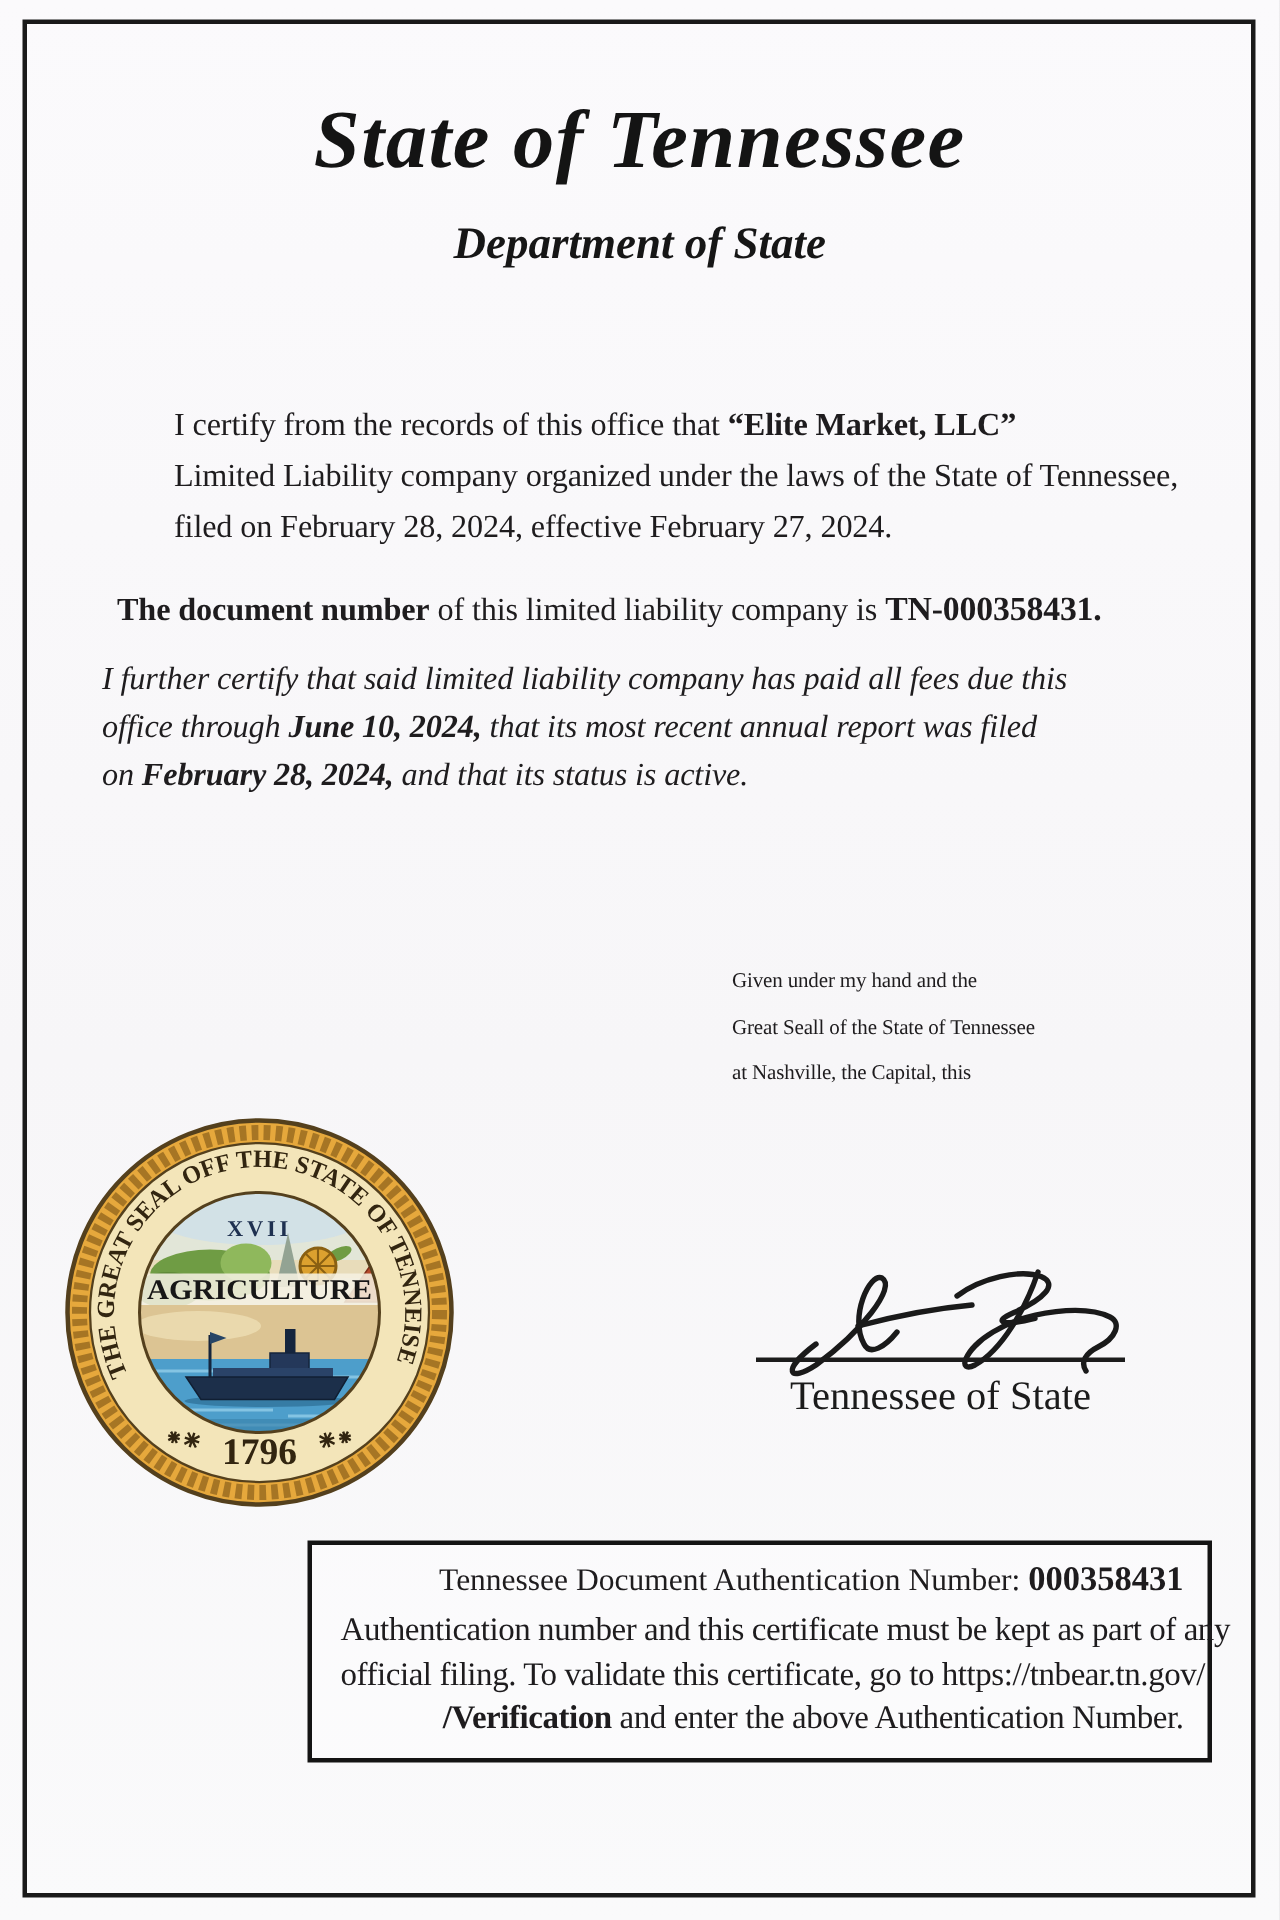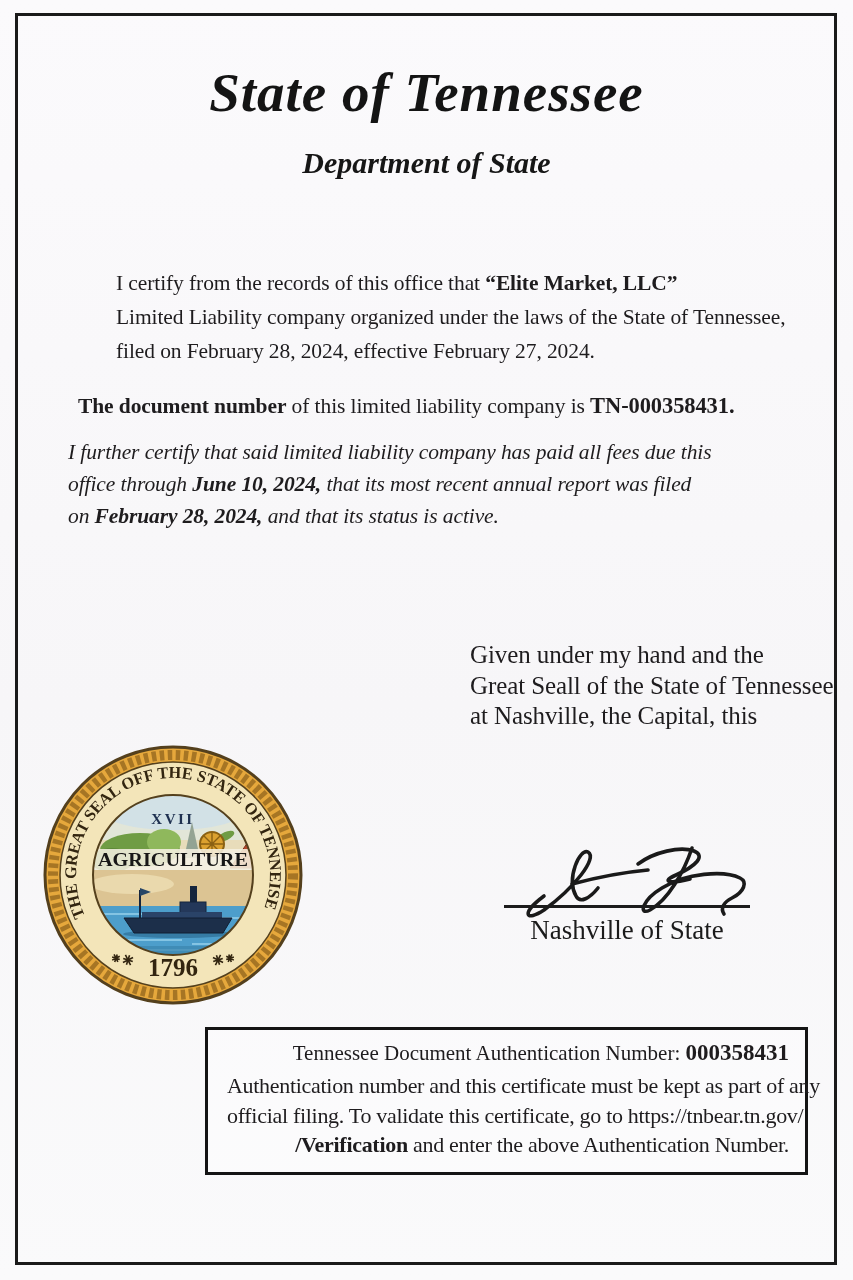--- a/index.html
+++ b/index.html
@@ -33,7 +33,7 @@
   .p2{left:68px;top:389px;margin-left:10px;}
   .p2 .num{font-size:22.5px;}
   .p3{left:68px;top:436px;line-height:32px;font-style:italic;}
-  .attestation{left:470px;top:640px;line-height:30.5px;font-size:25px;}
+  .attestation{left:488px;top:640px;line-height:30.5px;font-size:14px;}
   .seal-wrap{position:absolute;left:42px;top:744px;width:262px;height:262px;}
   .sig-svg{position:absolute;left:510px;top:838px;}
   .sig-line{position:absolute;left:504px;top:905px;width:246px;height:3px;background:#1c1c1c;}

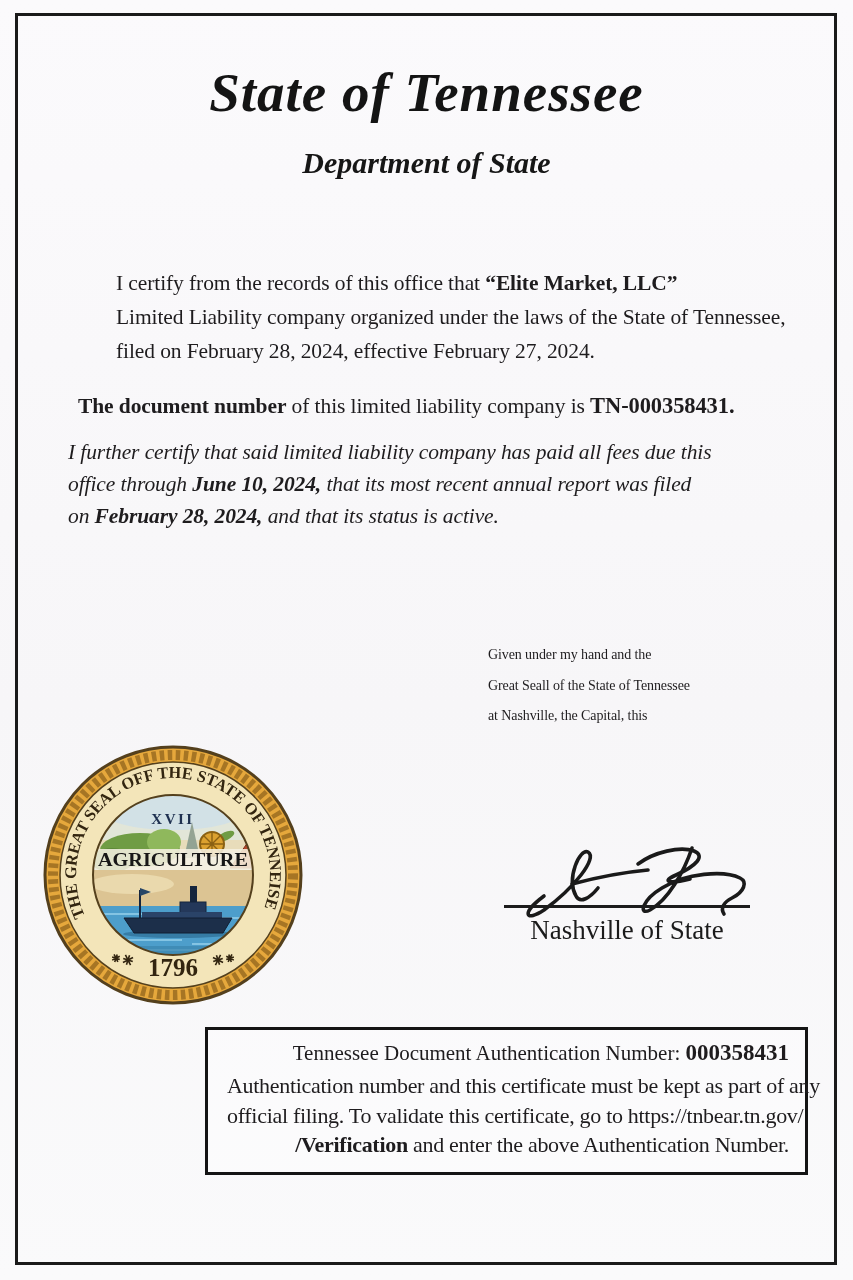--- a/index.html
+++ b/index.html
@@ -164,7 +164,7 @@
     </g>
   </svg>
   <div class="sig-line"></div>
-  <div class="sig-title">Nashville of State</div>
+  <div class="sig-title">Tennessee of State</div>
 
   <div class="auth-box">
     <div class="auth-line1"><span>Tennessee Document Authentication Number: </span><span class="num">000358431</span></div>

